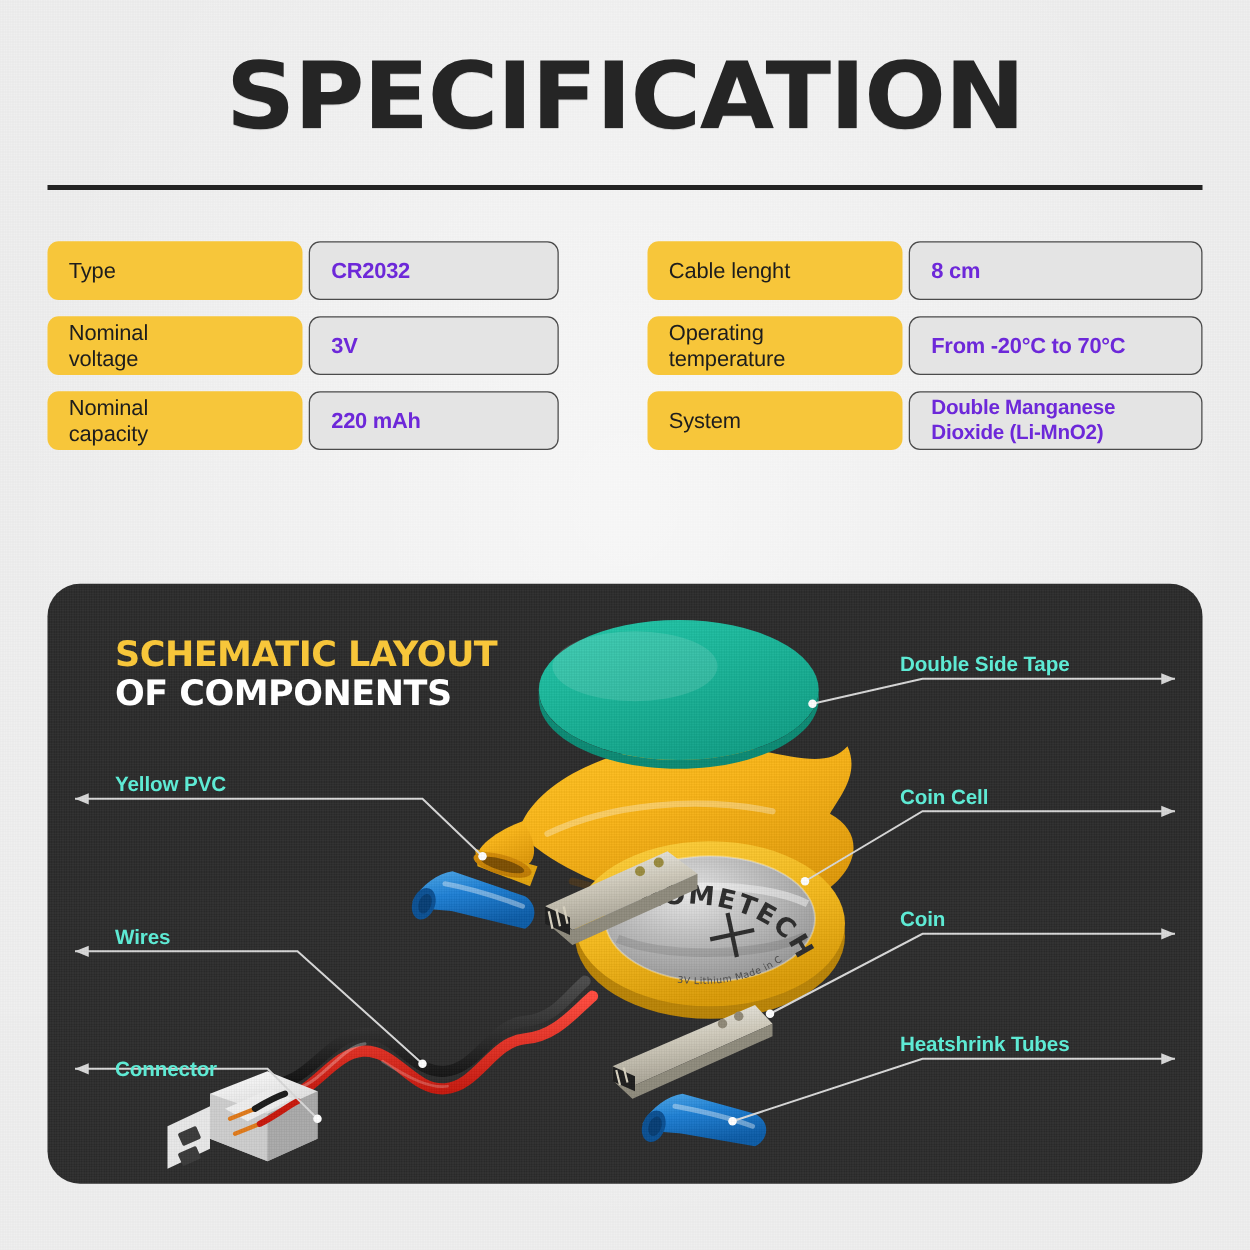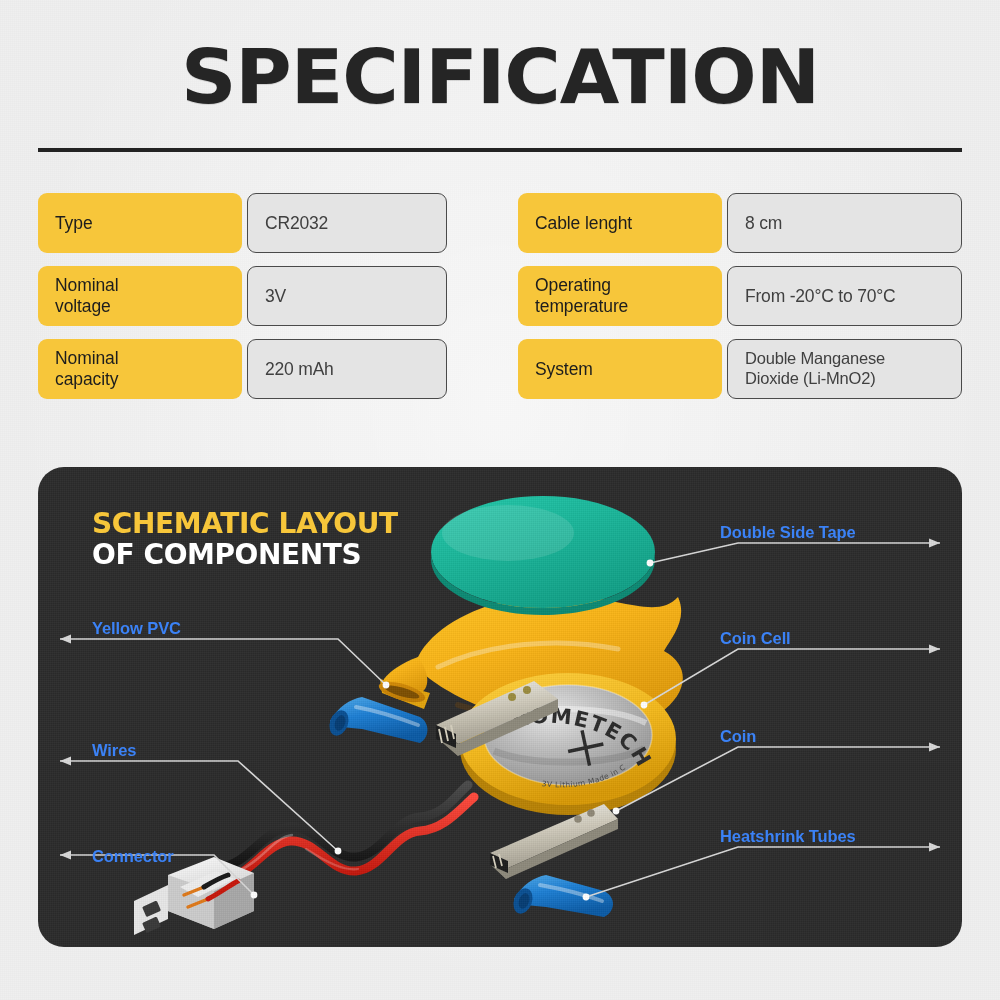--- a/index.html
+++ b/index.html
@@ -68,7 +68,7 @@
     display: grid;
     grid-template-columns: 204px 200px;
     column-gap: 5px;
-    height: 60px;
+    height: 47px;
   }
   .spec-row.right {
     grid-template-columns: 204px 235px;

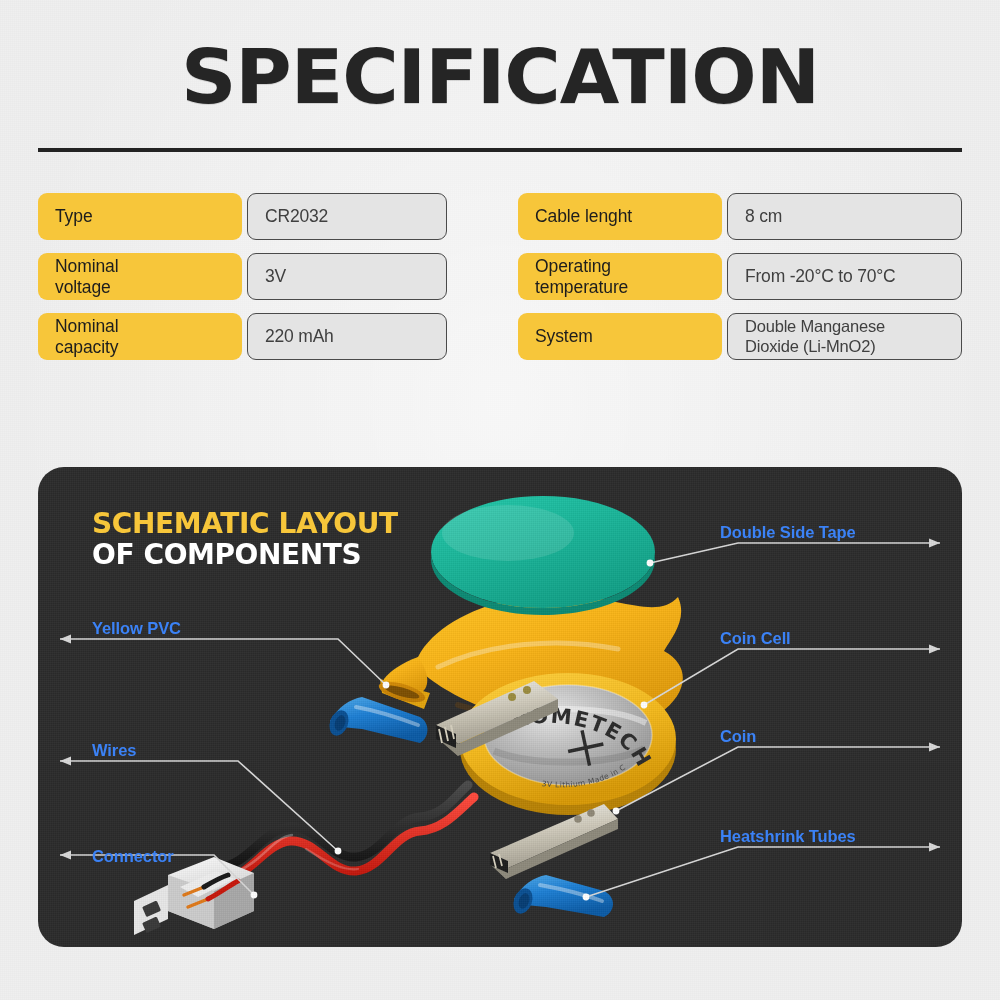--- a/index.html
+++ b/index.html
@@ -96,8 +96,8 @@
     box-sizing: border-box;
     font-size: 17.5px;
     line-height: 1.2;
-    color: #404040;
-    font-weight: 400;
+    color: #6d28d9;
+    font-weight: 700;
     letter-spacing: -.2px;
   }
   .spec-val.small { font-size: 16.5px; }

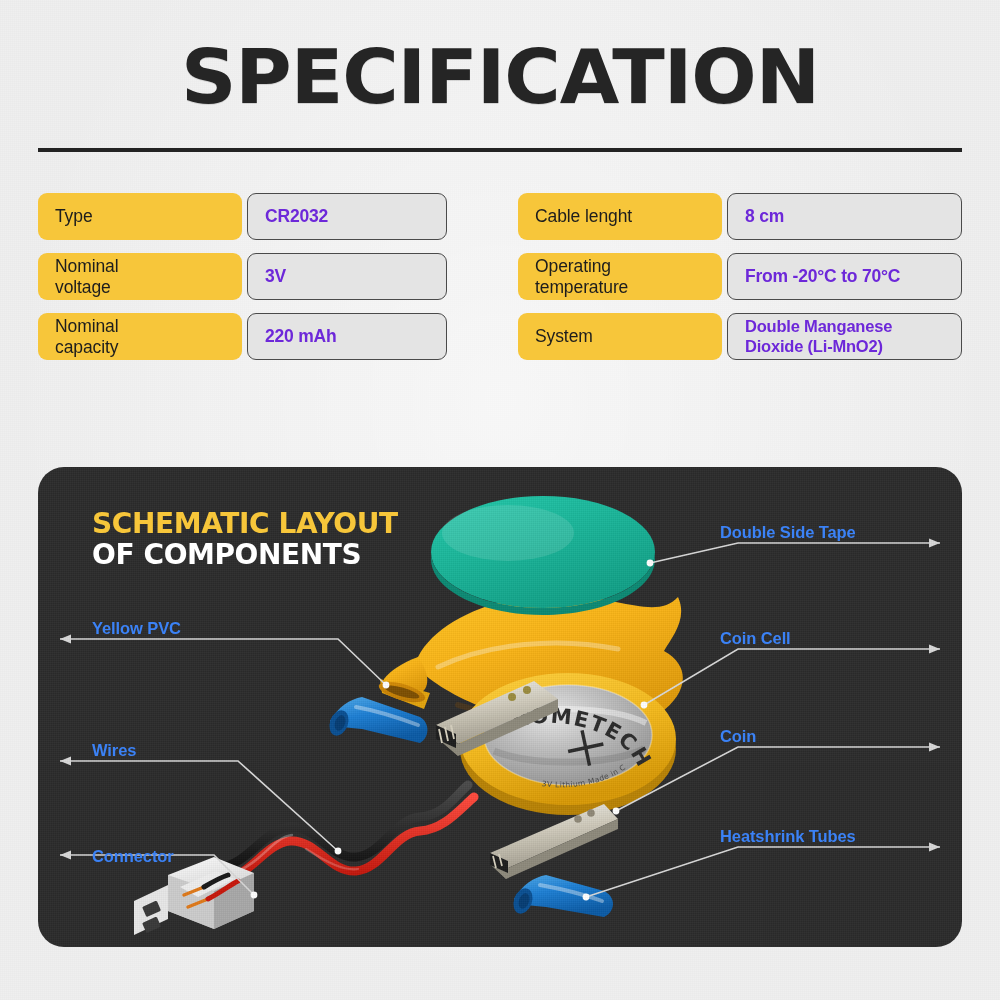--- a/index.html
+++ b/index.html
@@ -144,7 +144,7 @@
   .callout {
     position: absolute;
     font-size: 16.5px;
-    color: #3b82f6;
+    color: #5eead4;
     font-weight: 700;
     letter-spacing: -.1px;
     white-space: nowrap;

